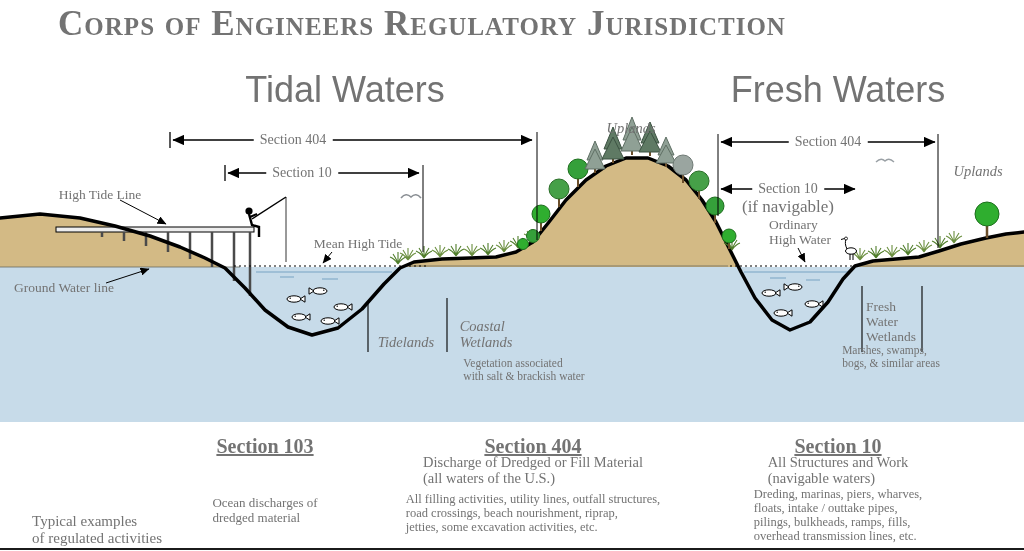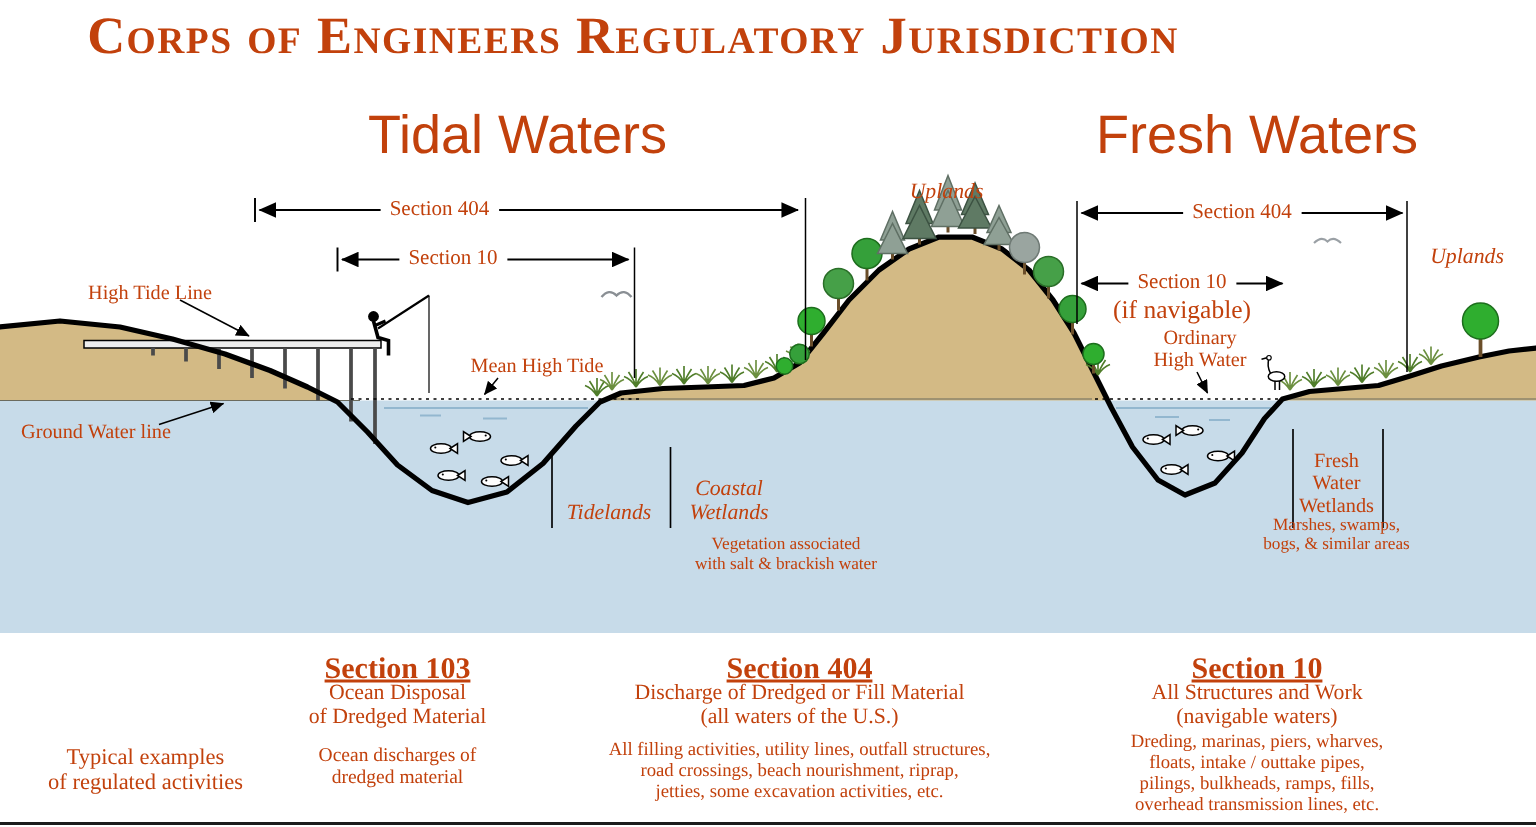--- a/index.html
+++ b/index.html
@@ -7,7 +7,7 @@
          font-family:"Liberation Serif",serif;color:#000;}
   #scene{position:absolute;left:0;top:0;}
   .lbl{position:absolute;font-family:"Liberation Serif",serif;font-size:13.5px;line-height:1.12;
-       text-align:center;white-space:pre-line;color:#c2410c;z-index:2;}
+       white-space:pre-line;color:#737373;z-index:2;}
   .cx{transform:translateX(-50%);}
   .dimc{transform:translate(-50%,-50%);background:#ffffff;padding:0 6px;font-size:14px;white-space:nowrap;}
   .title{font-size:35px;font-weight:bold;font-variant:small-caps;letter-spacing:1px;white-space:nowrap;}

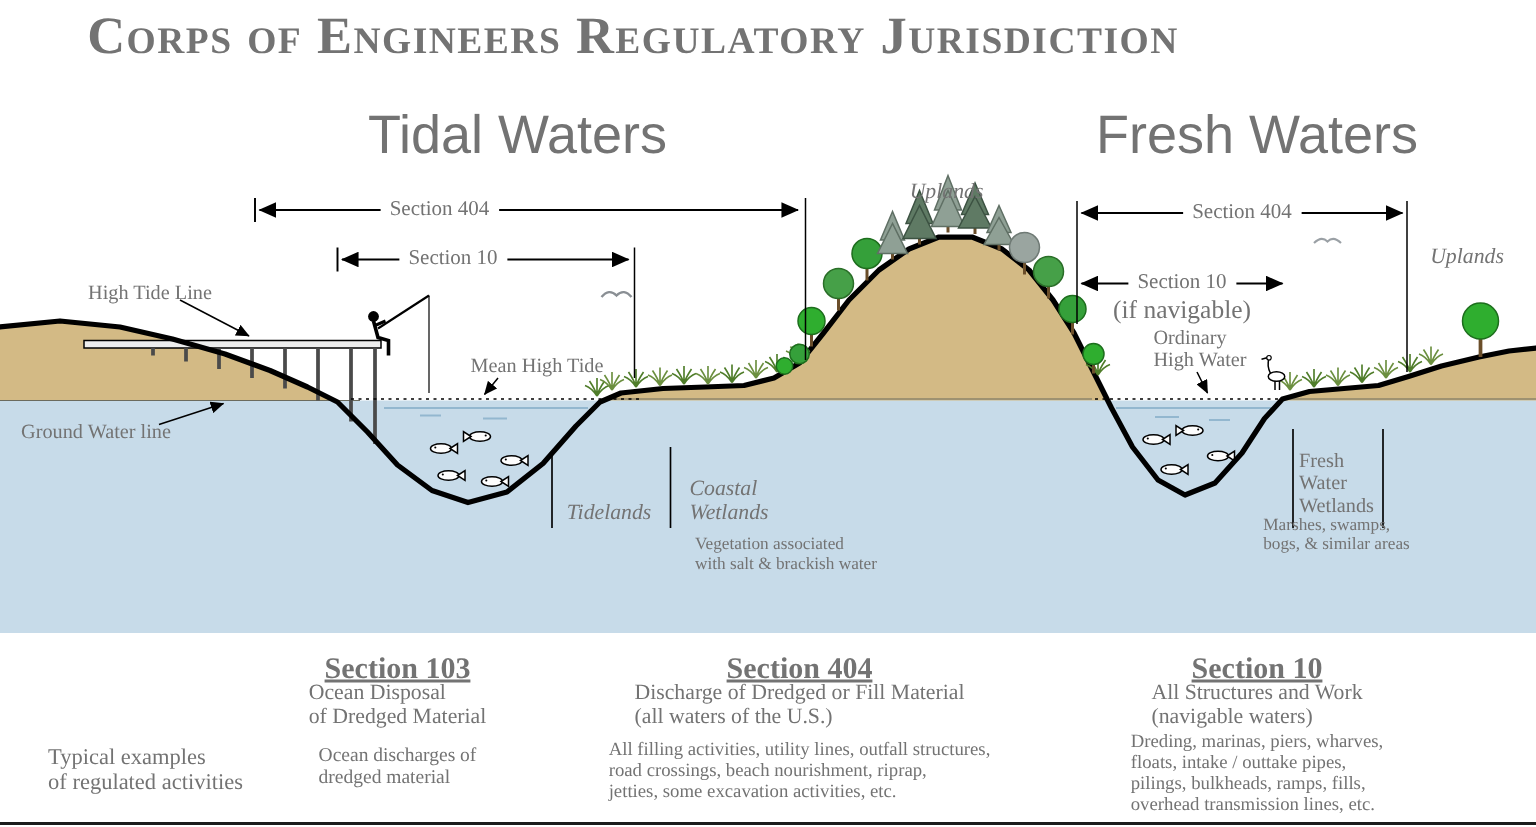--- a/index.html
+++ b/index.html
@@ -235,8 +235,6 @@
 of regulated activities</div>
 
   <div class="lbl fheading cx" style="left:265px;top:435px">Section 103</div>
-  <div class="lbl fsub cx" style="left:265px;top:454px">Ocean Disposal
-of Dredged Material</div>
   <div class="lbl fdet cx" style="left:265px;top:496px;font-size:13px">Ocean discharges of
 dredged material</div>
 

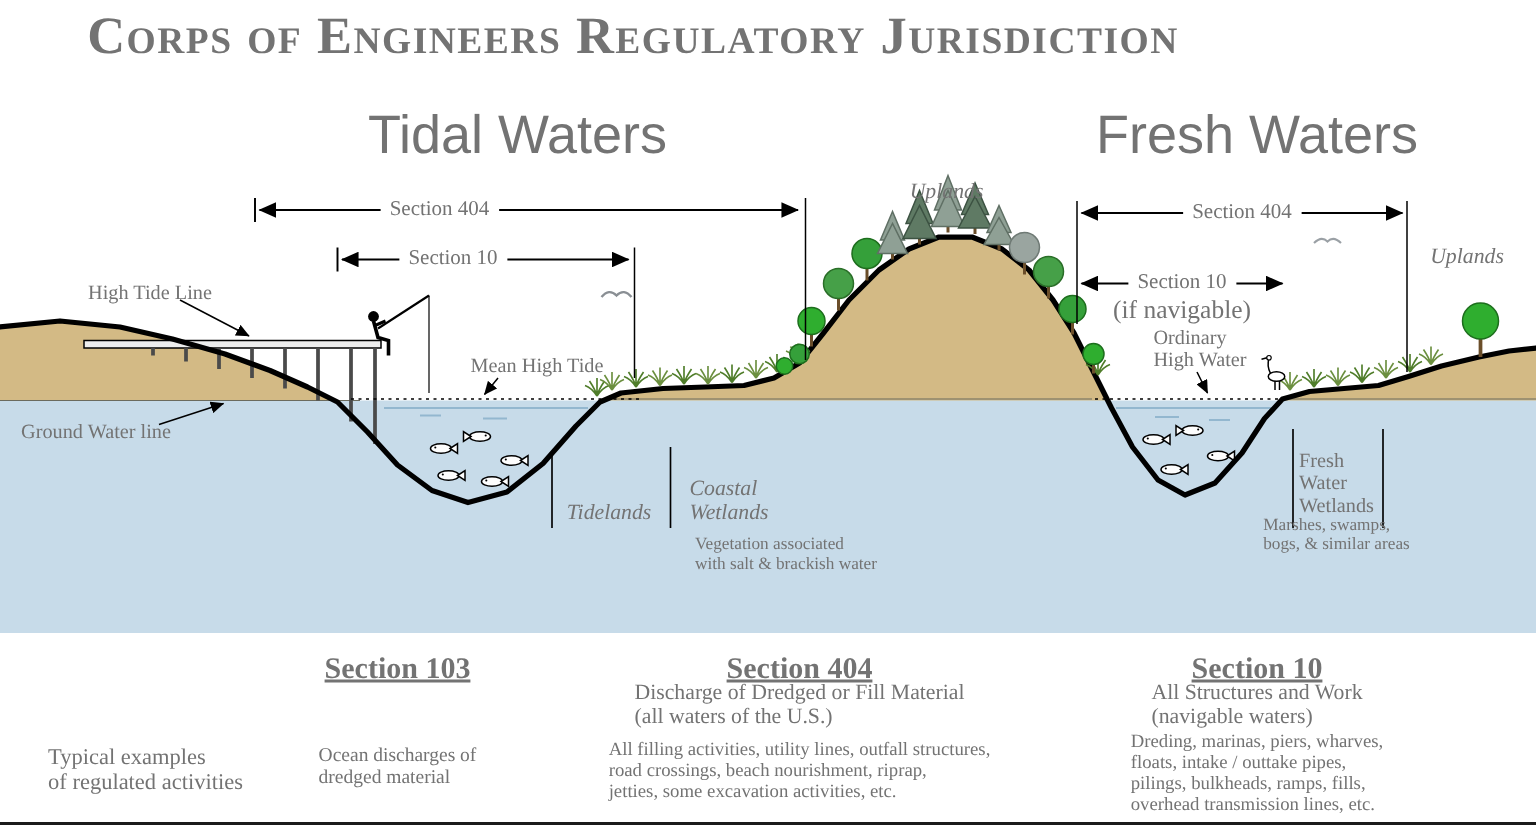--- a/index.html
+++ b/index.html
@@ -17,7 +17,7 @@
   .fheading{font-size:20px;font-weight:bold;white-space:nowrap;text-decoration:underline;}
   .fsub{font-size:14.5px;}
   .fdet{font-size:12.5px;}
-  .cap15{font-size:15px;}
+  .cap15{font-size:15px;margin-top:16px;}
   #bottomrule{position:absolute;left:0;top:548px;width:1024px;height:2px;background:#1b1b1b;z-index:2;}
 </style>
 </head>

